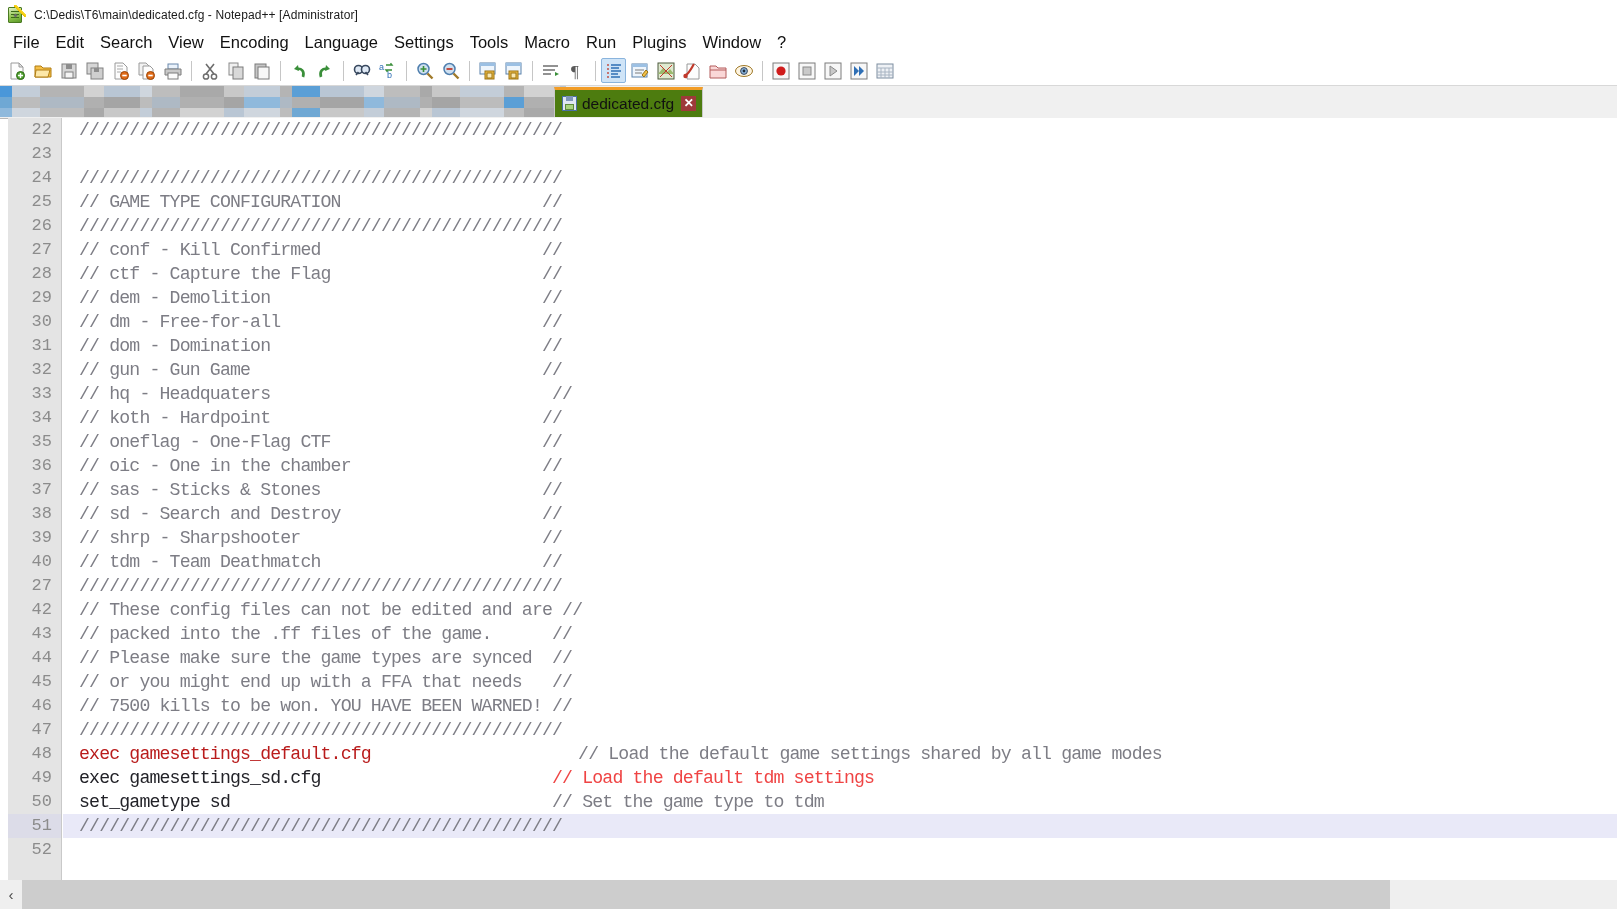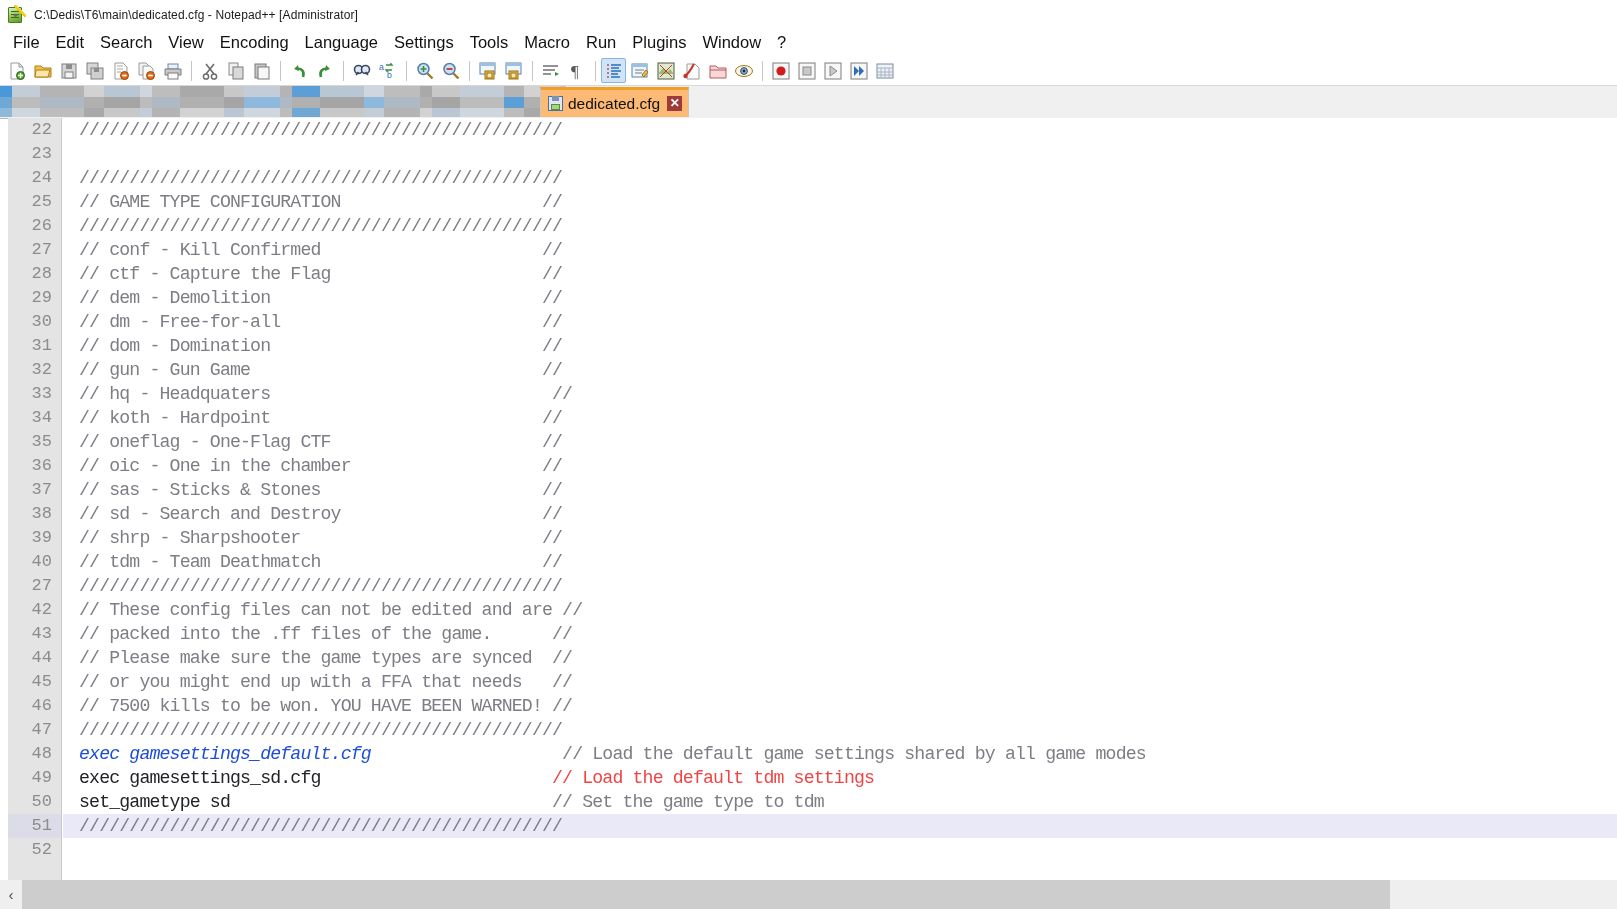--- a/index.html
+++ b/index.html
@@ -124,9 +124,9 @@
 
   .tab {
     position: absolute;
-    left: 540px; top: 1px;
+    left: 554px; top: 1px;
     height: 30px;
-    background: #fdba74;
+    background: #4d7c0f;
     border-left: 1px solid #c8c8c8;
     border-right: 1px solid #c8c8c8;
     border-top: 3px solid #f29d27;

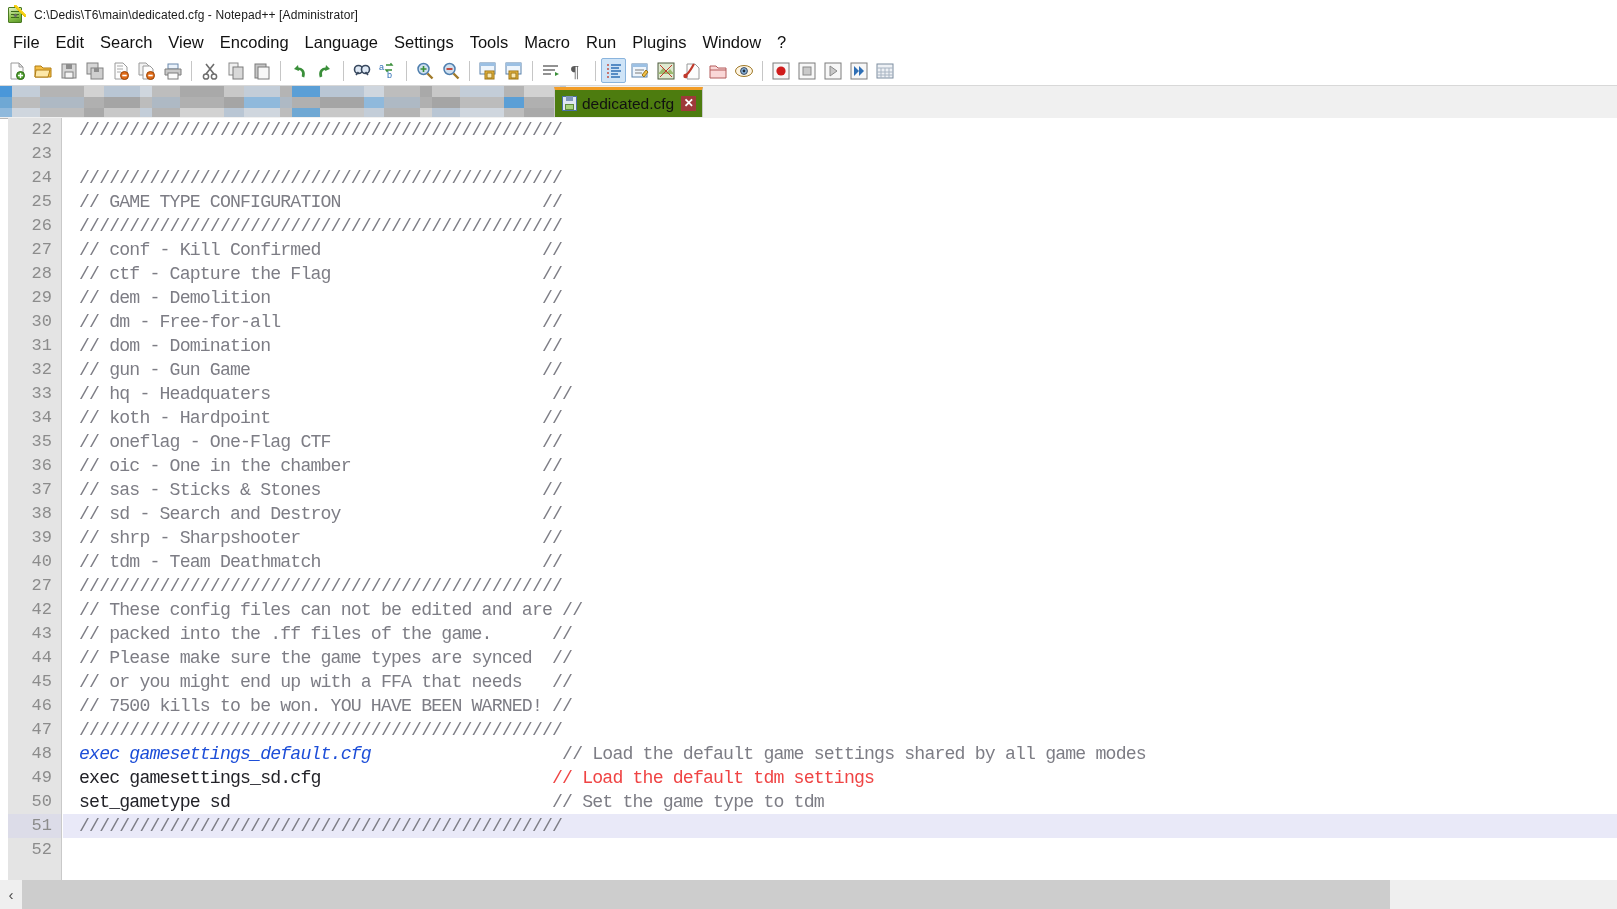--- a/index.html
+++ b/index.html
@@ -670,7 +670,7 @@
       <div class="code-line">// or you might end up with a FFA that needs   //</div>
       <div class="code-line">// 7500 kills to be won. YOU HAVE BEEN WARNED! //</div>
       <div class="code-line">////////////////////////////////////////////////</div>
-      <div class="code-line code"><span style="color: #1d4ed8; font-style: italic;">exec gamesettings_default.cfg                   </span><span style="color: rgb(125, 125, 133);">// Load the default game settings shared by all game modes</span></div>
+      <div class="code-line code"><span style="color: #b91c1c;">exec gamesettings_default.cfg                   </span><span style="color: rgb(125, 125, 133);">// Load the default game settings shared by all game modes</span></div>
       <div class="code-line code"><span style="color: rgb(34, 34, 40);">exec gamesettings_sd.cfg                       </span><span style="color: #ef4444;">// Load the default tdm settings</span></div>
       <div class="code-line code"><span style="color: rgb(34, 34, 40);">set_gametype sd                                </span><span style="color: rgb(125, 125, 133);">// Set the game type to tdm</span></div>
       <div class="code-line hl-row">////////////////////////////////////////////////</div>

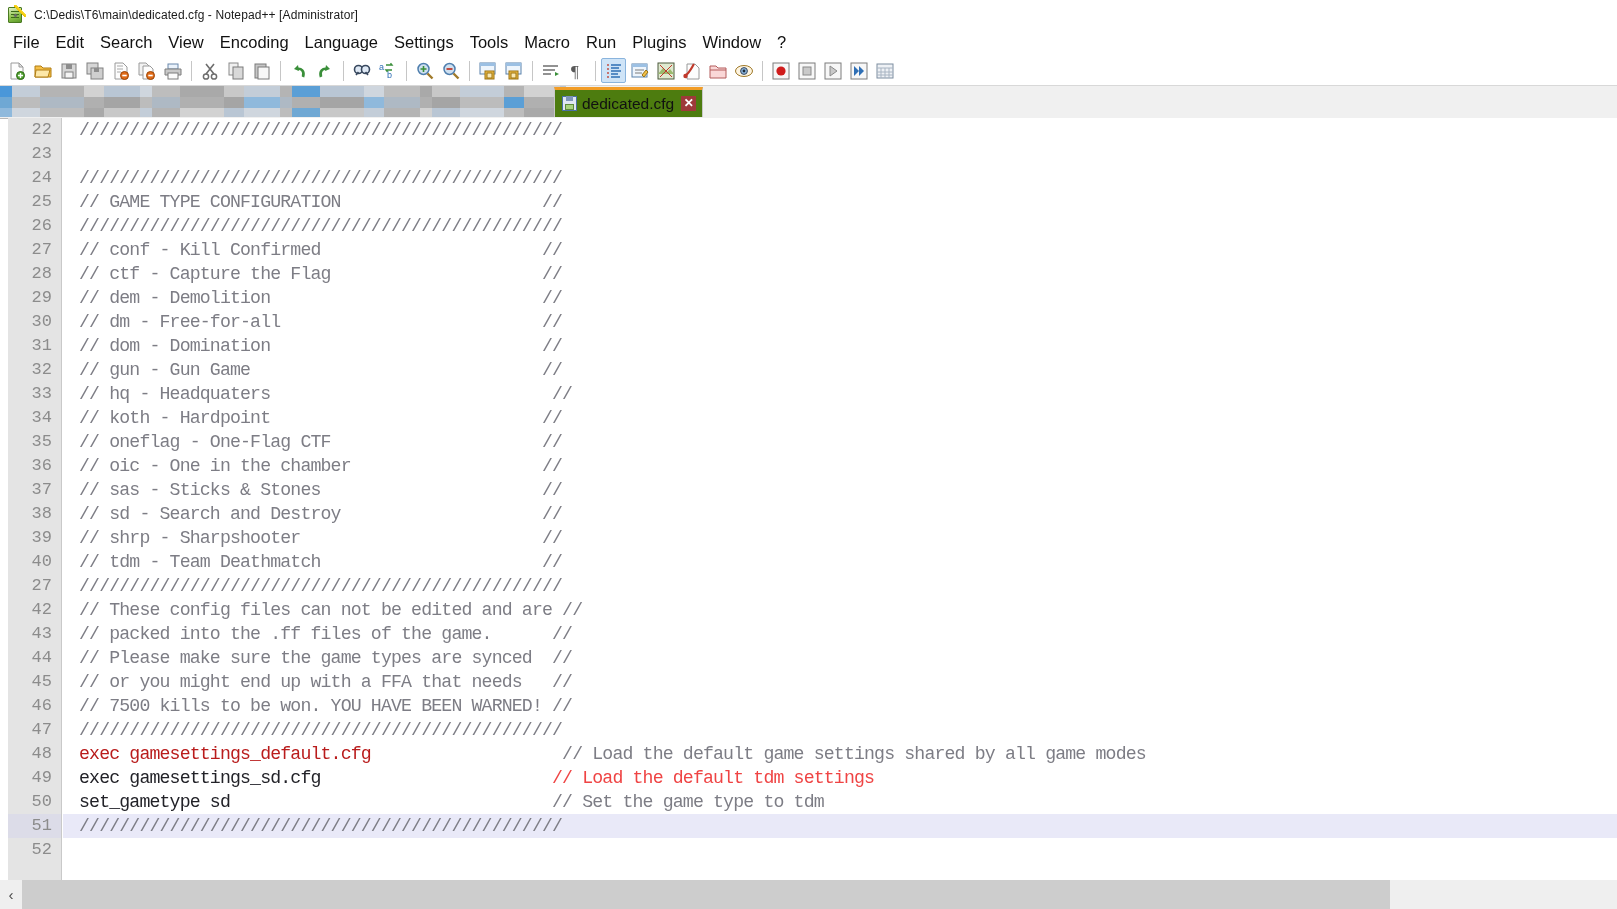--- a/index.html
+++ b/index.html
@@ -670,7 +670,7 @@
       <div class="code-line">// or you might end up with a FFA that needs   //</div>
       <div class="code-line">// 7500 kills to be won. YOU HAVE BEEN WARNED! //</div>
       <div class="code-line">////////////////////////////////////////////////</div>
-      <div class="code-line code"><span style="color: #b91c1c;">exec gamesettings_default.cfg                   </span><span style="color: rgb(125, 125, 133);">// Load the default game settings shared by all game modes</span></div>
+      <div class="code-line code"><span style="color: #b91c1c;">exec gamesettings_default.cfg                   </span><span style="color: rgb(125, 125, 133); margin-left: 16px;">// Load the default game settings shared by all game modes</span></div>
       <div class="code-line code"><span style="color: rgb(34, 34, 40);">exec gamesettings_sd.cfg                       </span><span style="color: #ef4444;">// Load the default tdm settings</span></div>
       <div class="code-line code"><span style="color: rgb(34, 34, 40);">set_gametype sd                                </span><span style="color: rgb(125, 125, 133);">// Set the game type to tdm</span></div>
       <div class="code-line hl-row">////////////////////////////////////////////////</div>

